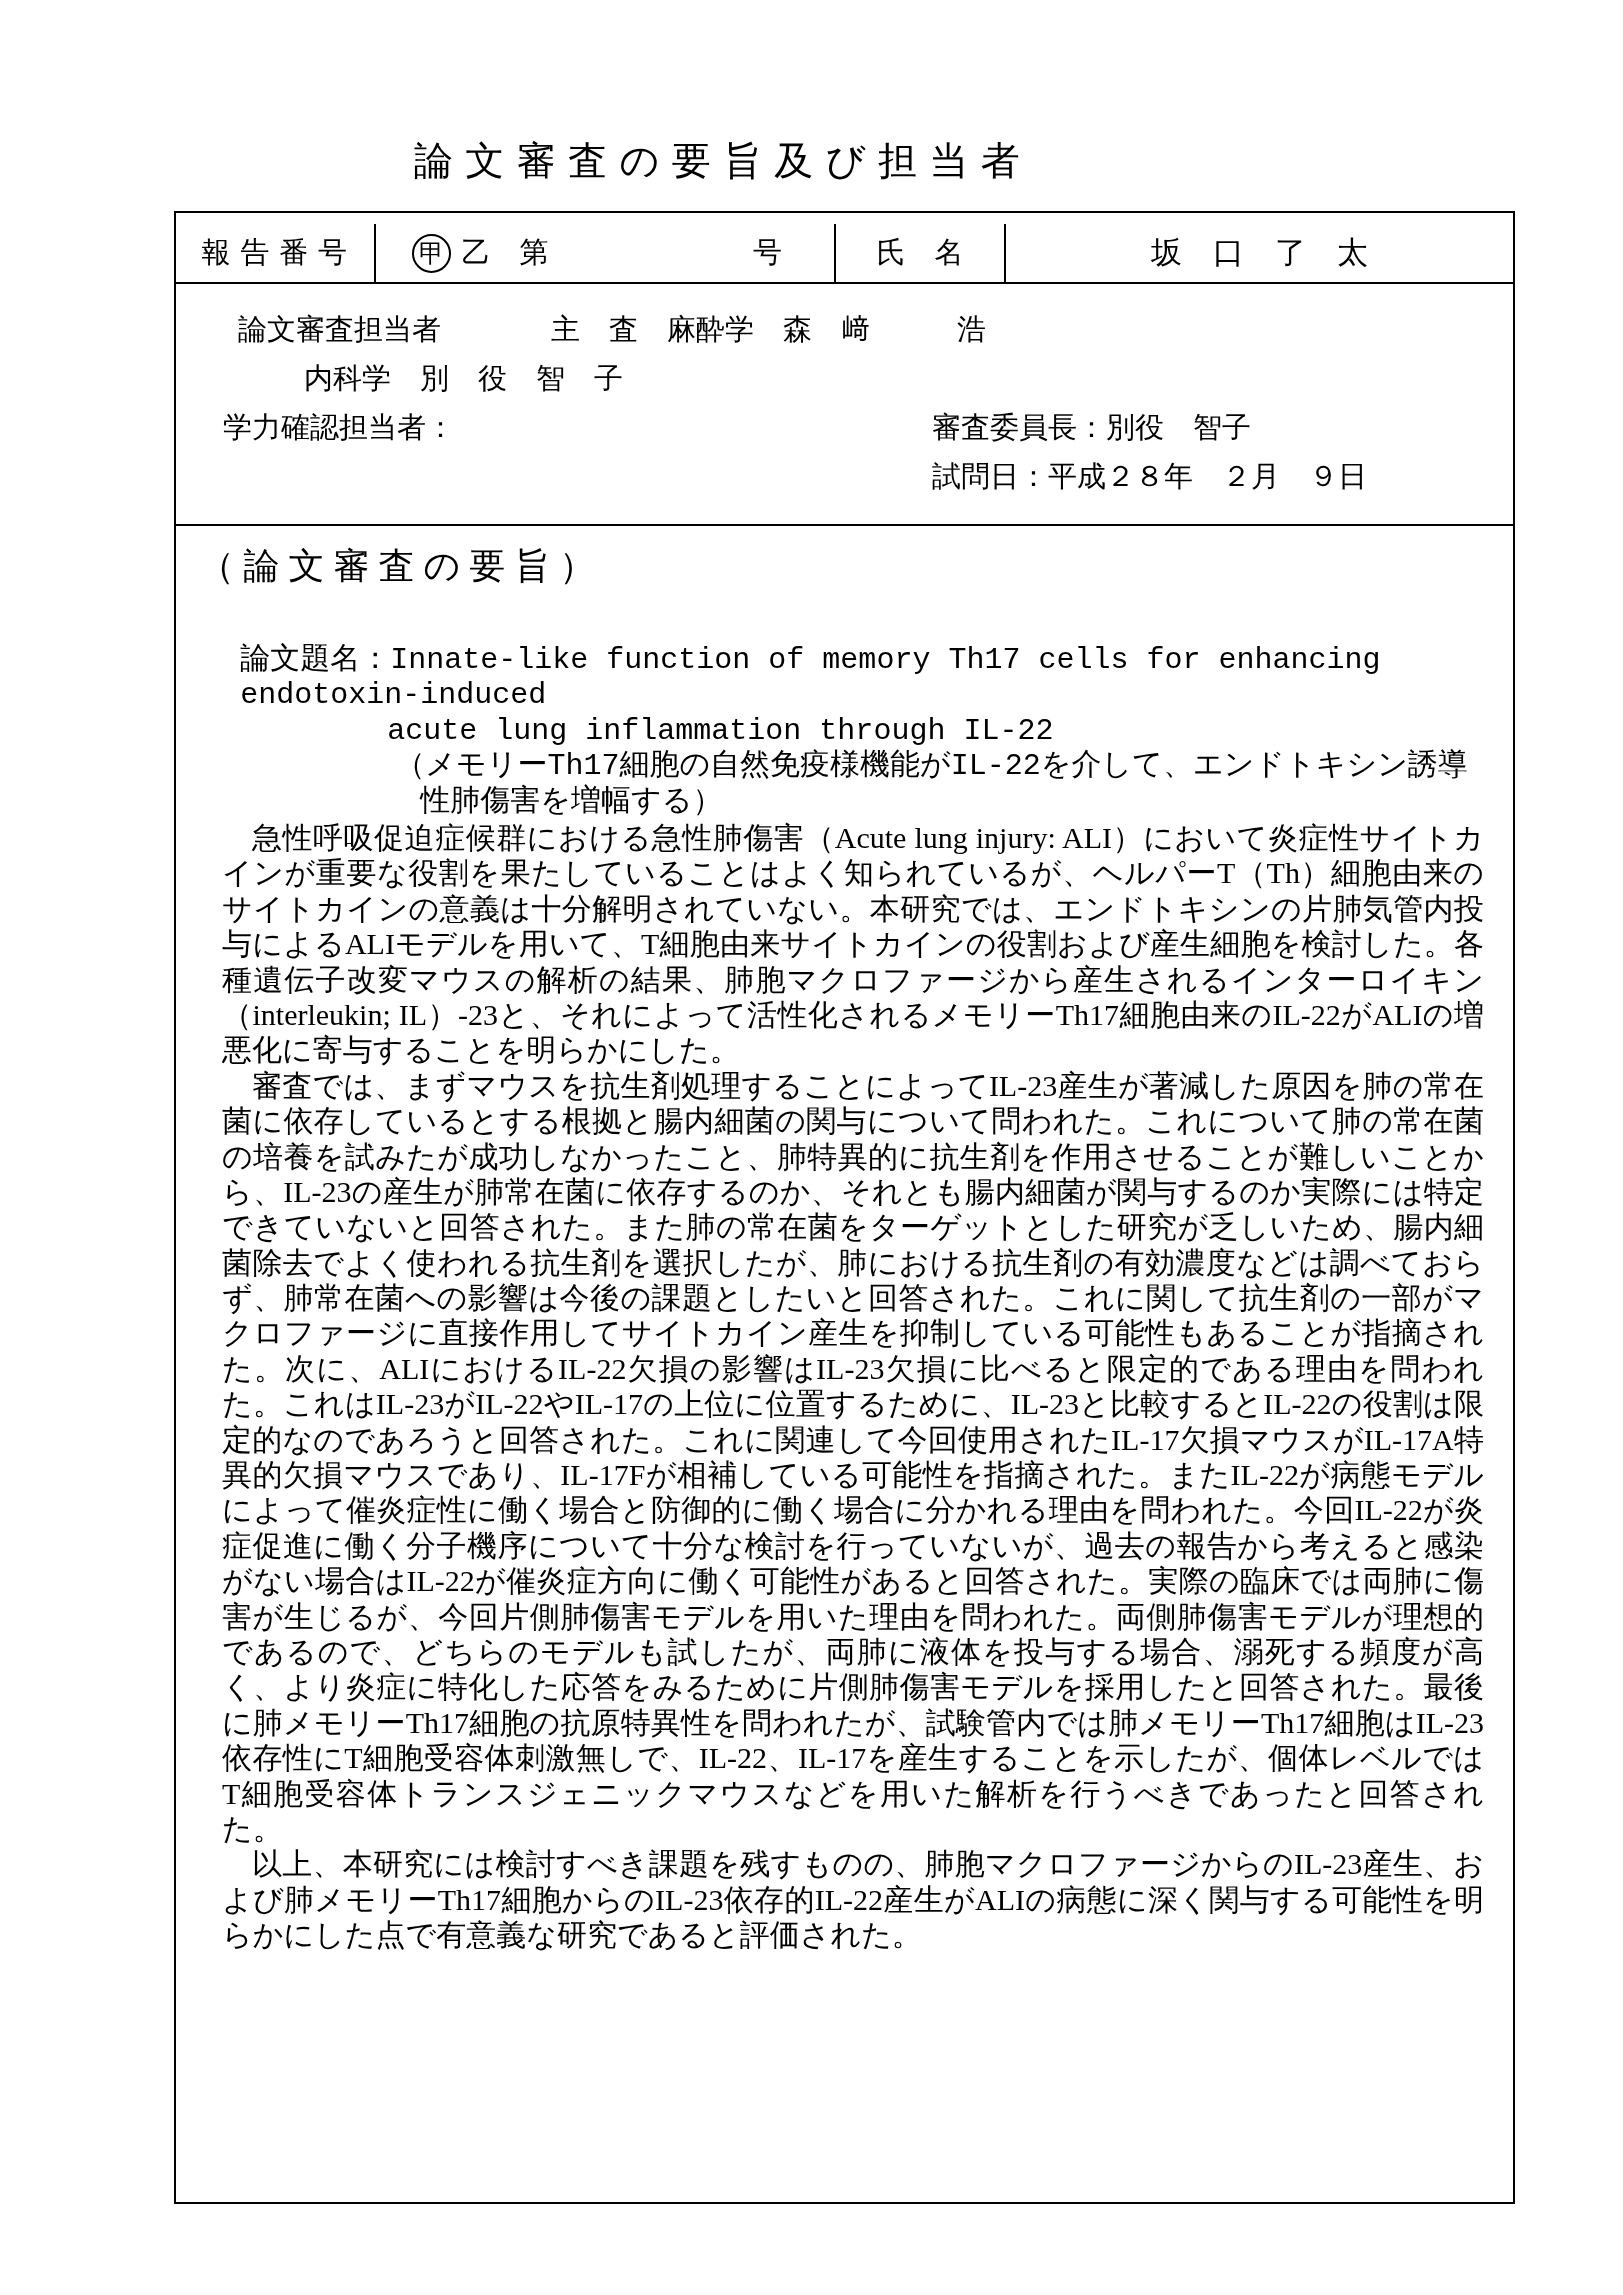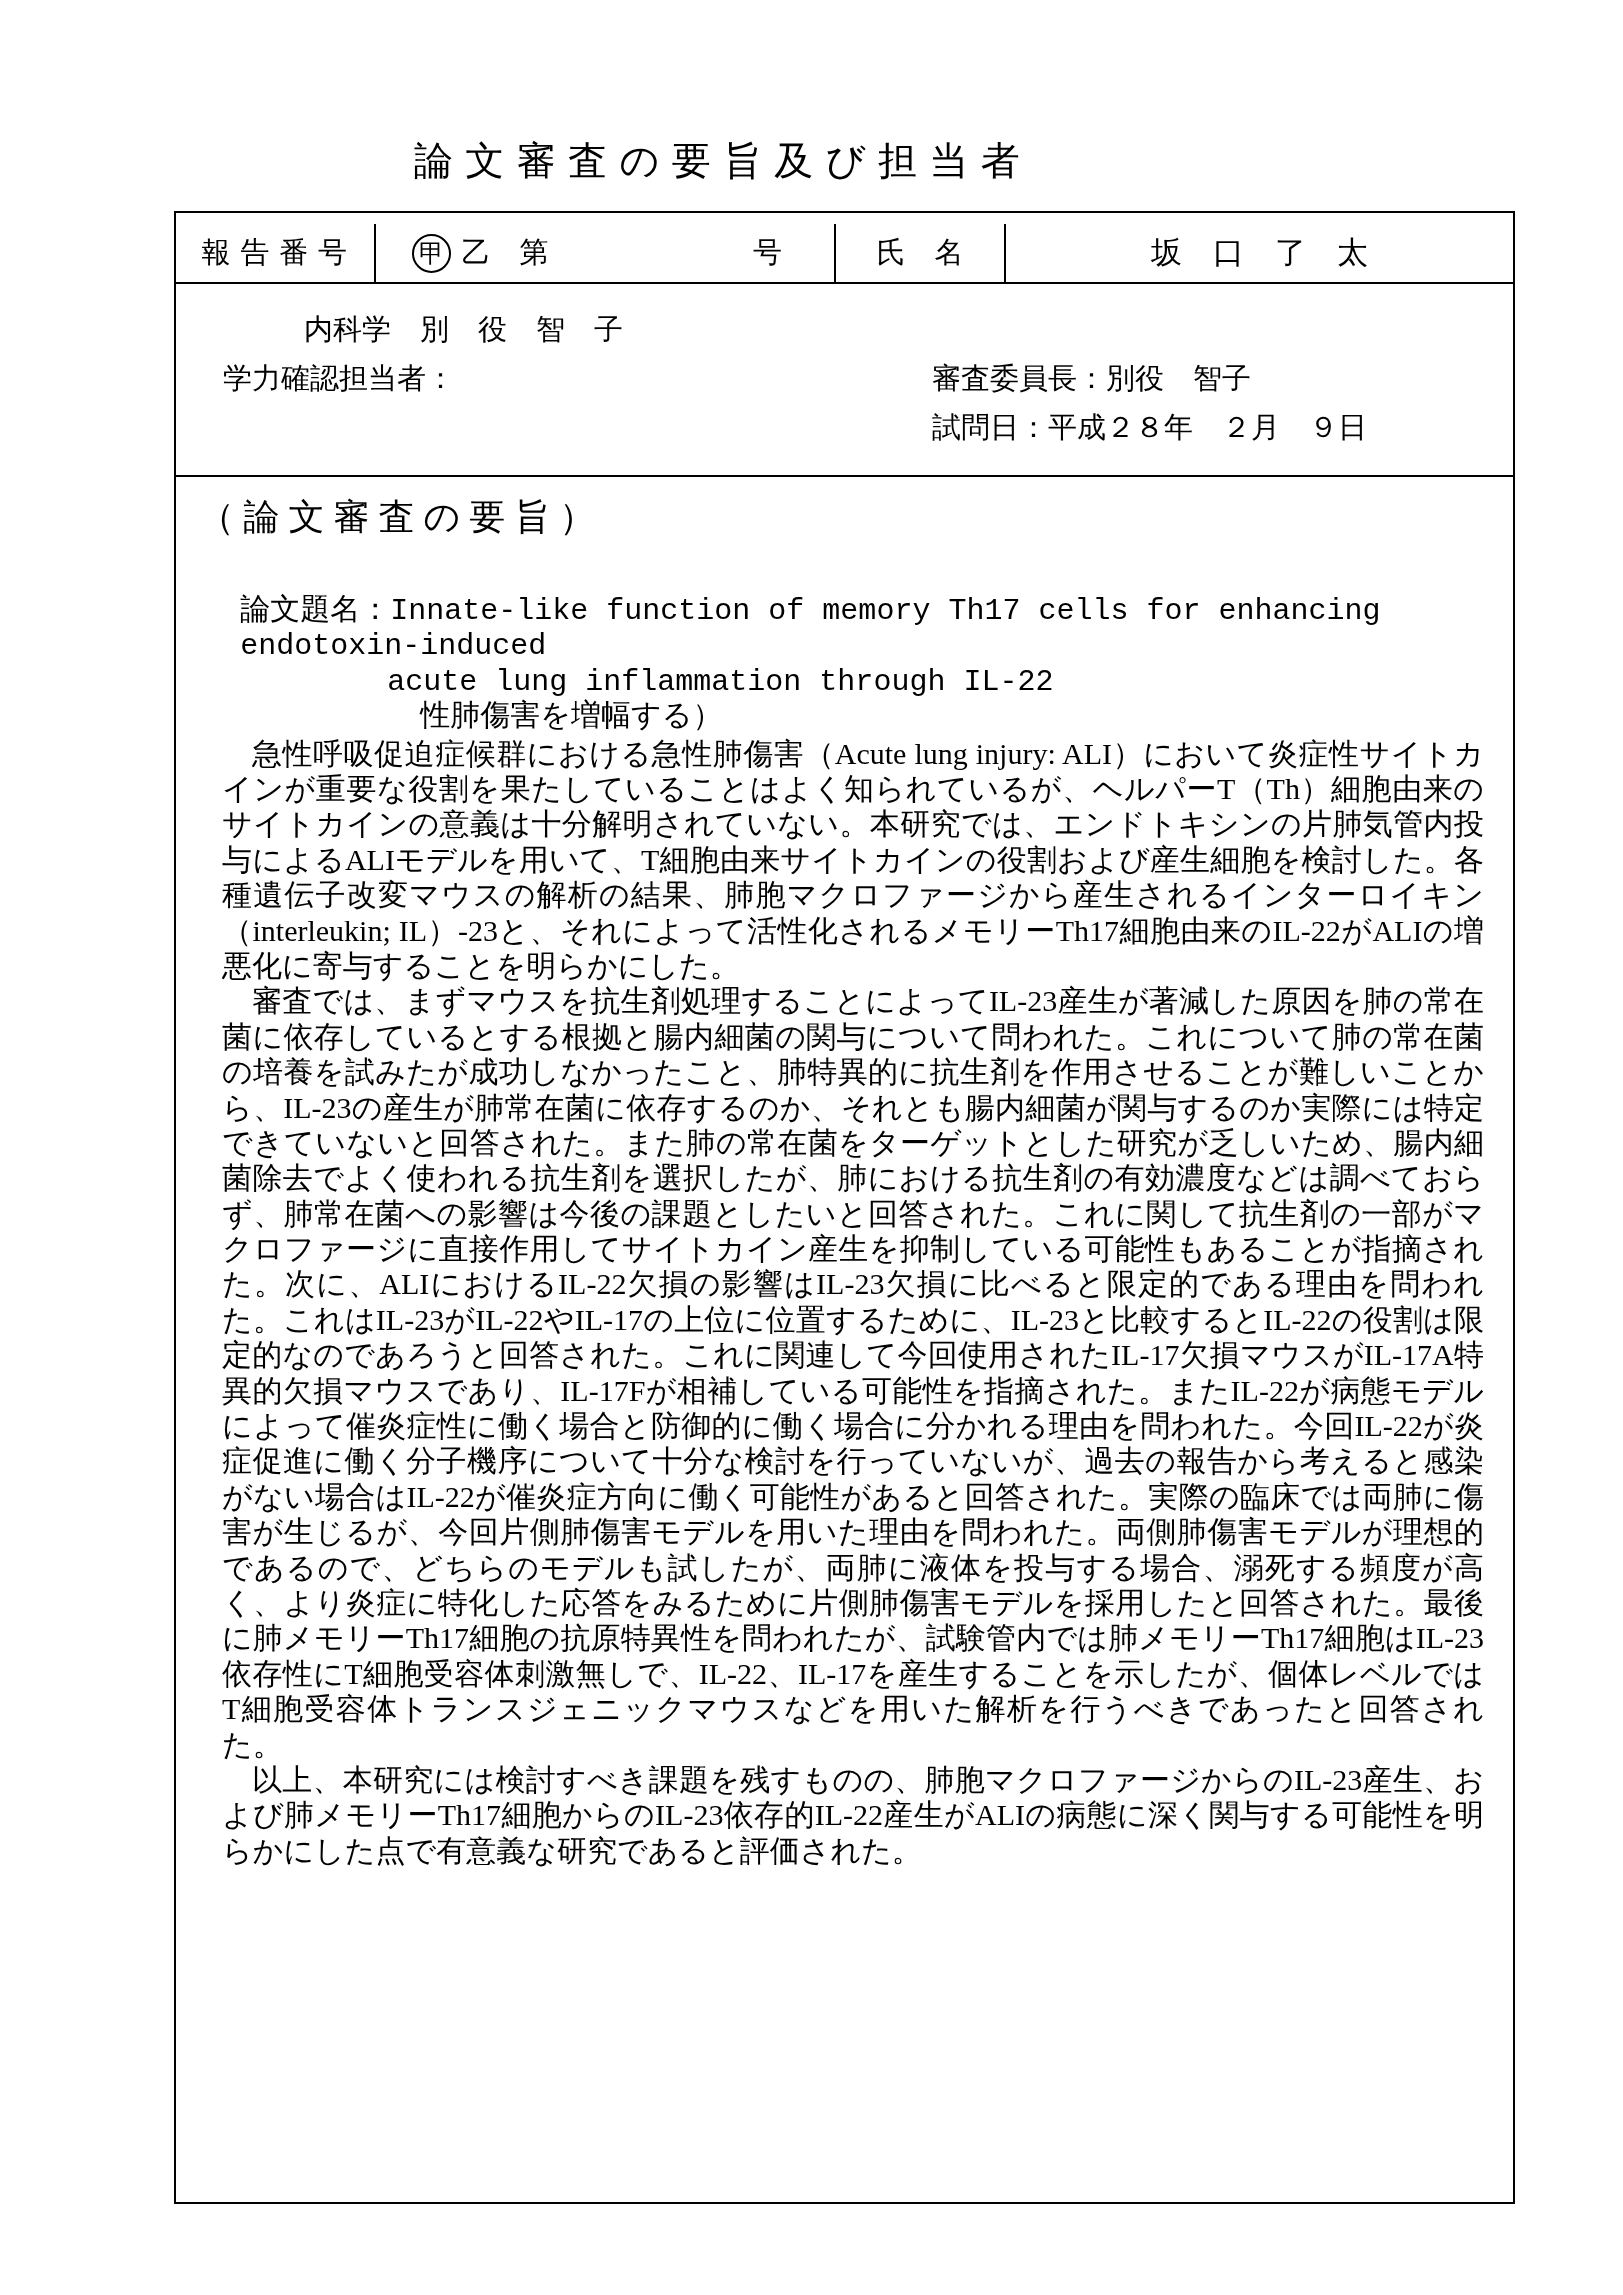--- a/index.html
+++ b/index.html
@@ -157,6 +157,10 @@
 
     <div class="committee">
       <div class="c-row">
+        <span class="pos p-r1l">論文審査担当者</span>
+        <span class="pos p-r1v">主　査　麻酔学　森　﨑　　　浩</span>
+      </div>
+      <div class="c-row">
         <span class="pos p-r2l">内科学　別　役　智　子</span>
       </div>
       <div class="c-row">

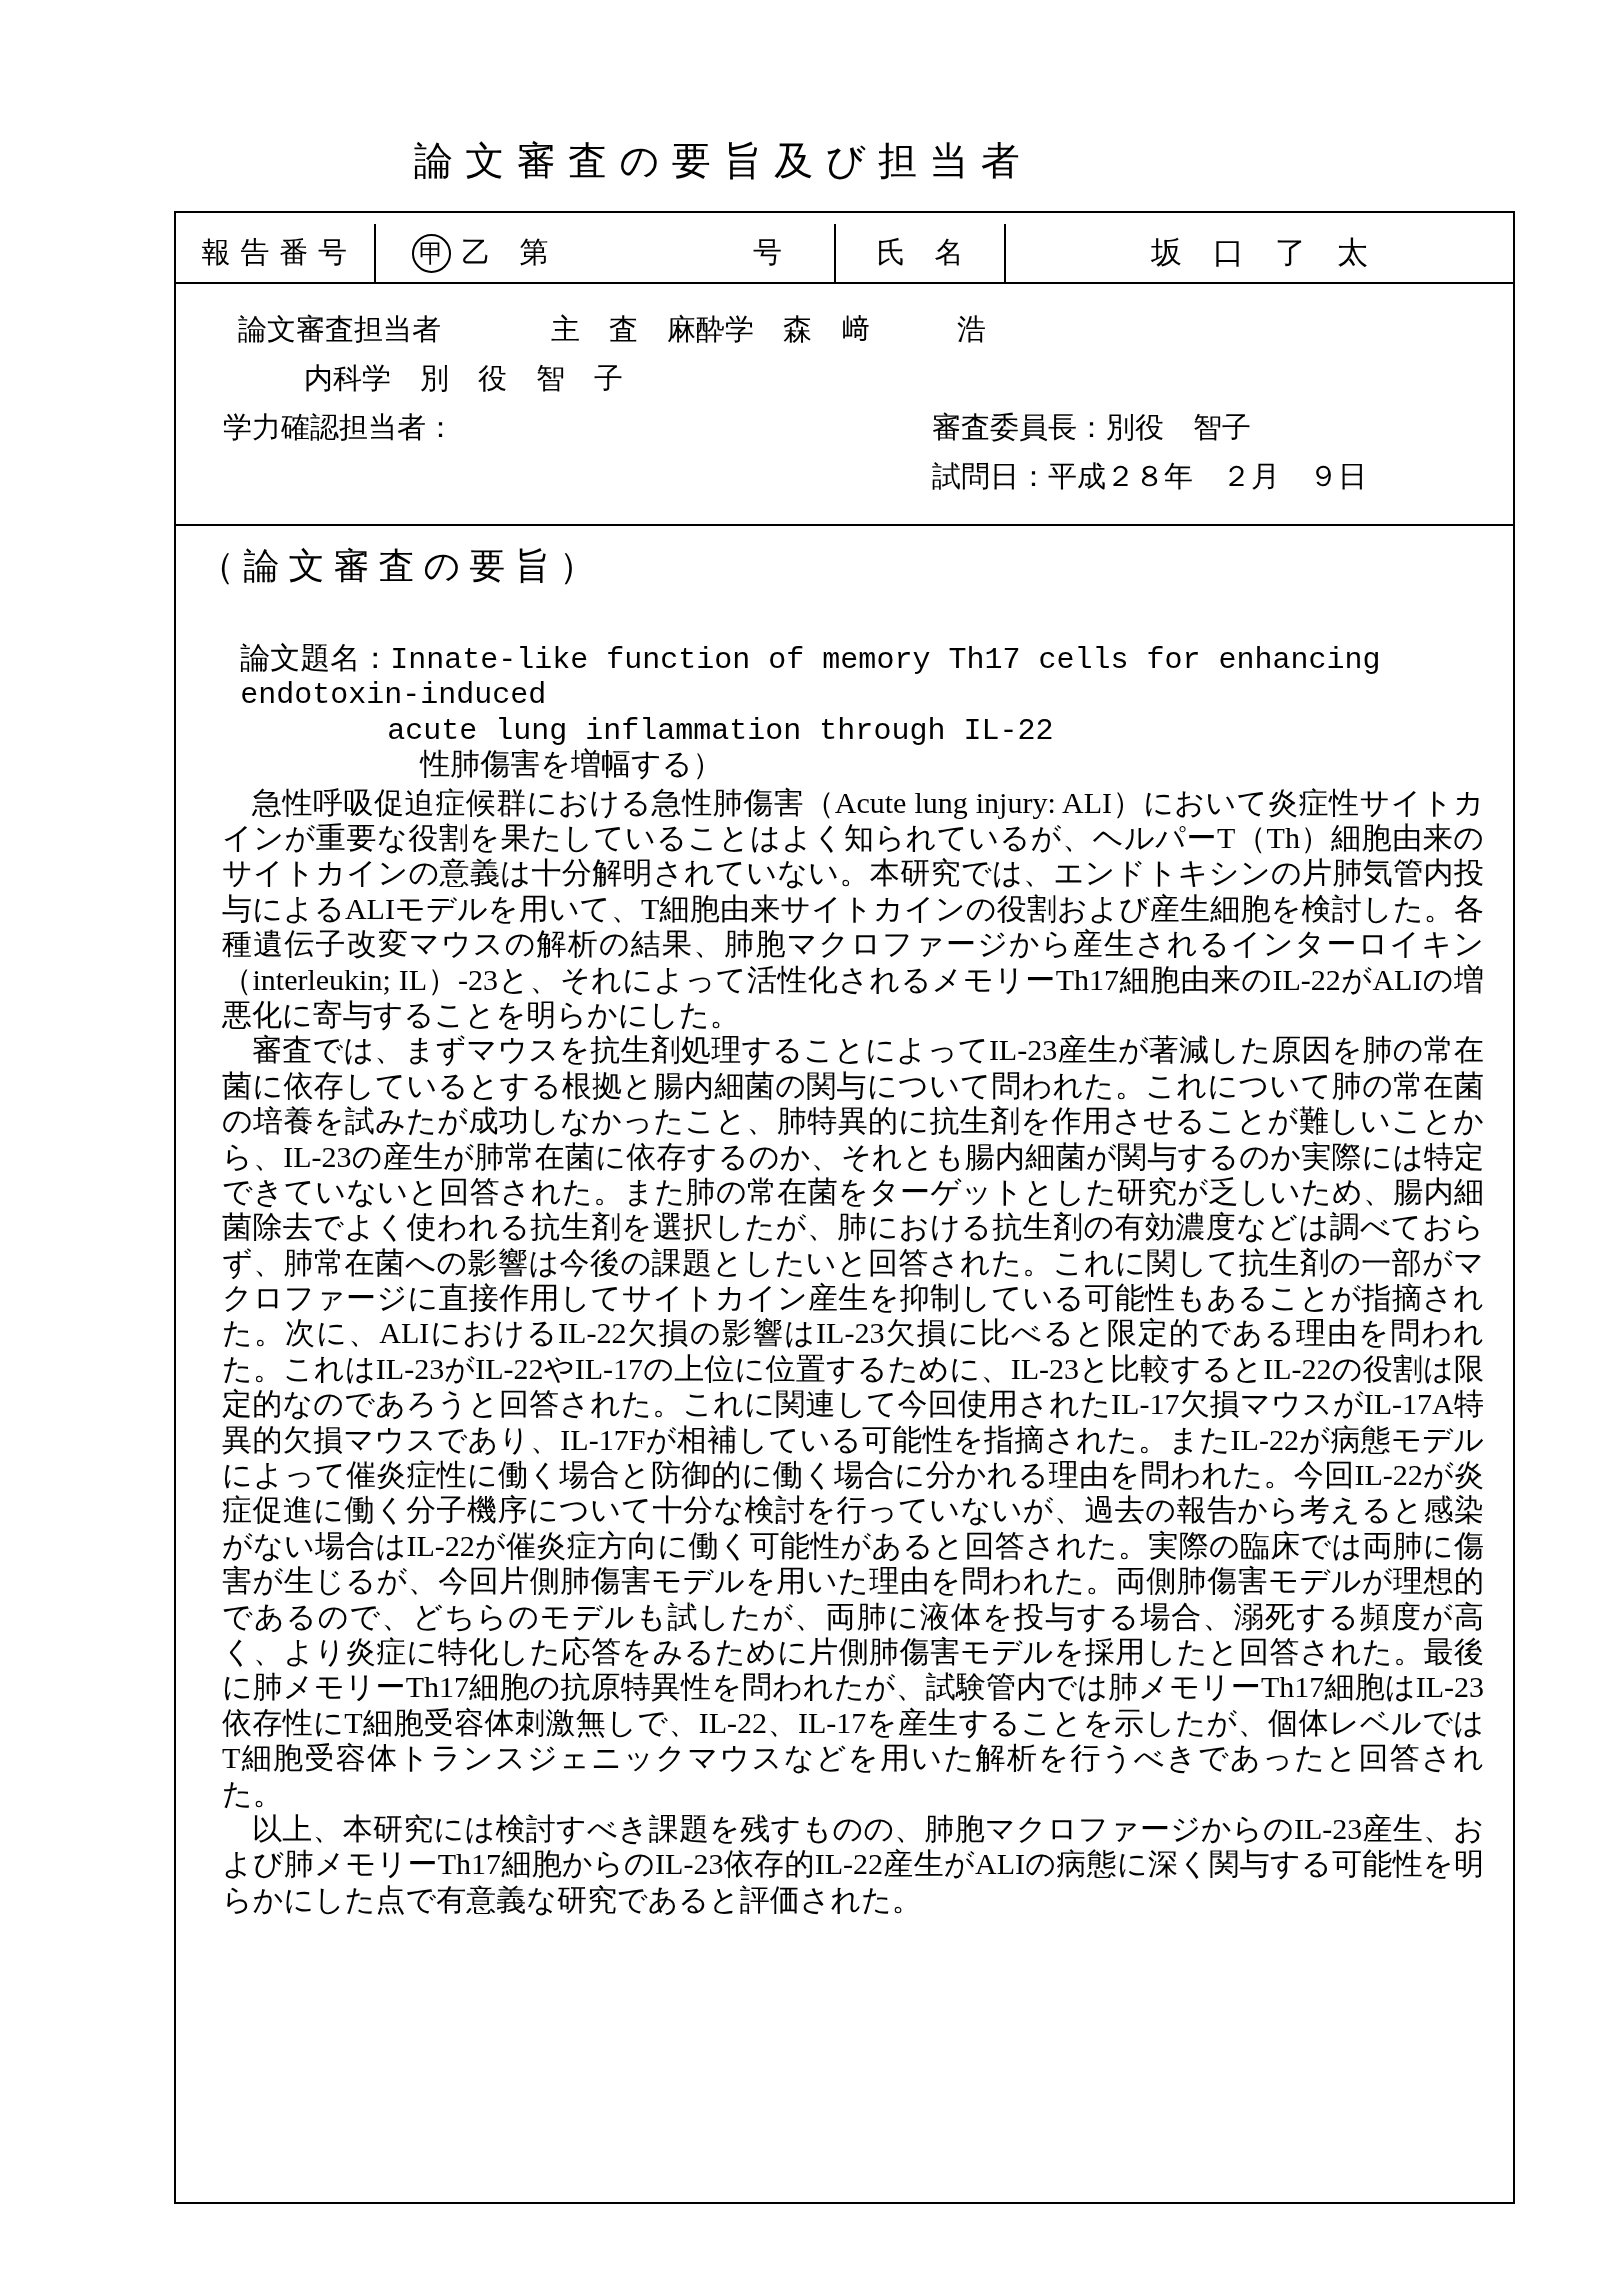--- a/index.html
+++ b/index.html
@@ -180,6 +180,7 @@
       <div class="thesis-title">
         <div class="t1">論文題名：Innate-like function of memory Th17 cells for enhancing endotoxin-induced</div>
         <div class="t2">acute lung inflammation through IL-22</div>
+        <div class="t3">（メモリーTh17細胞の自然免疫様機能がIL-22を介して、エンドトキシン誘導</div>
         <div class="t4">性肺傷害を増幅する）</div>
       </div>
 

